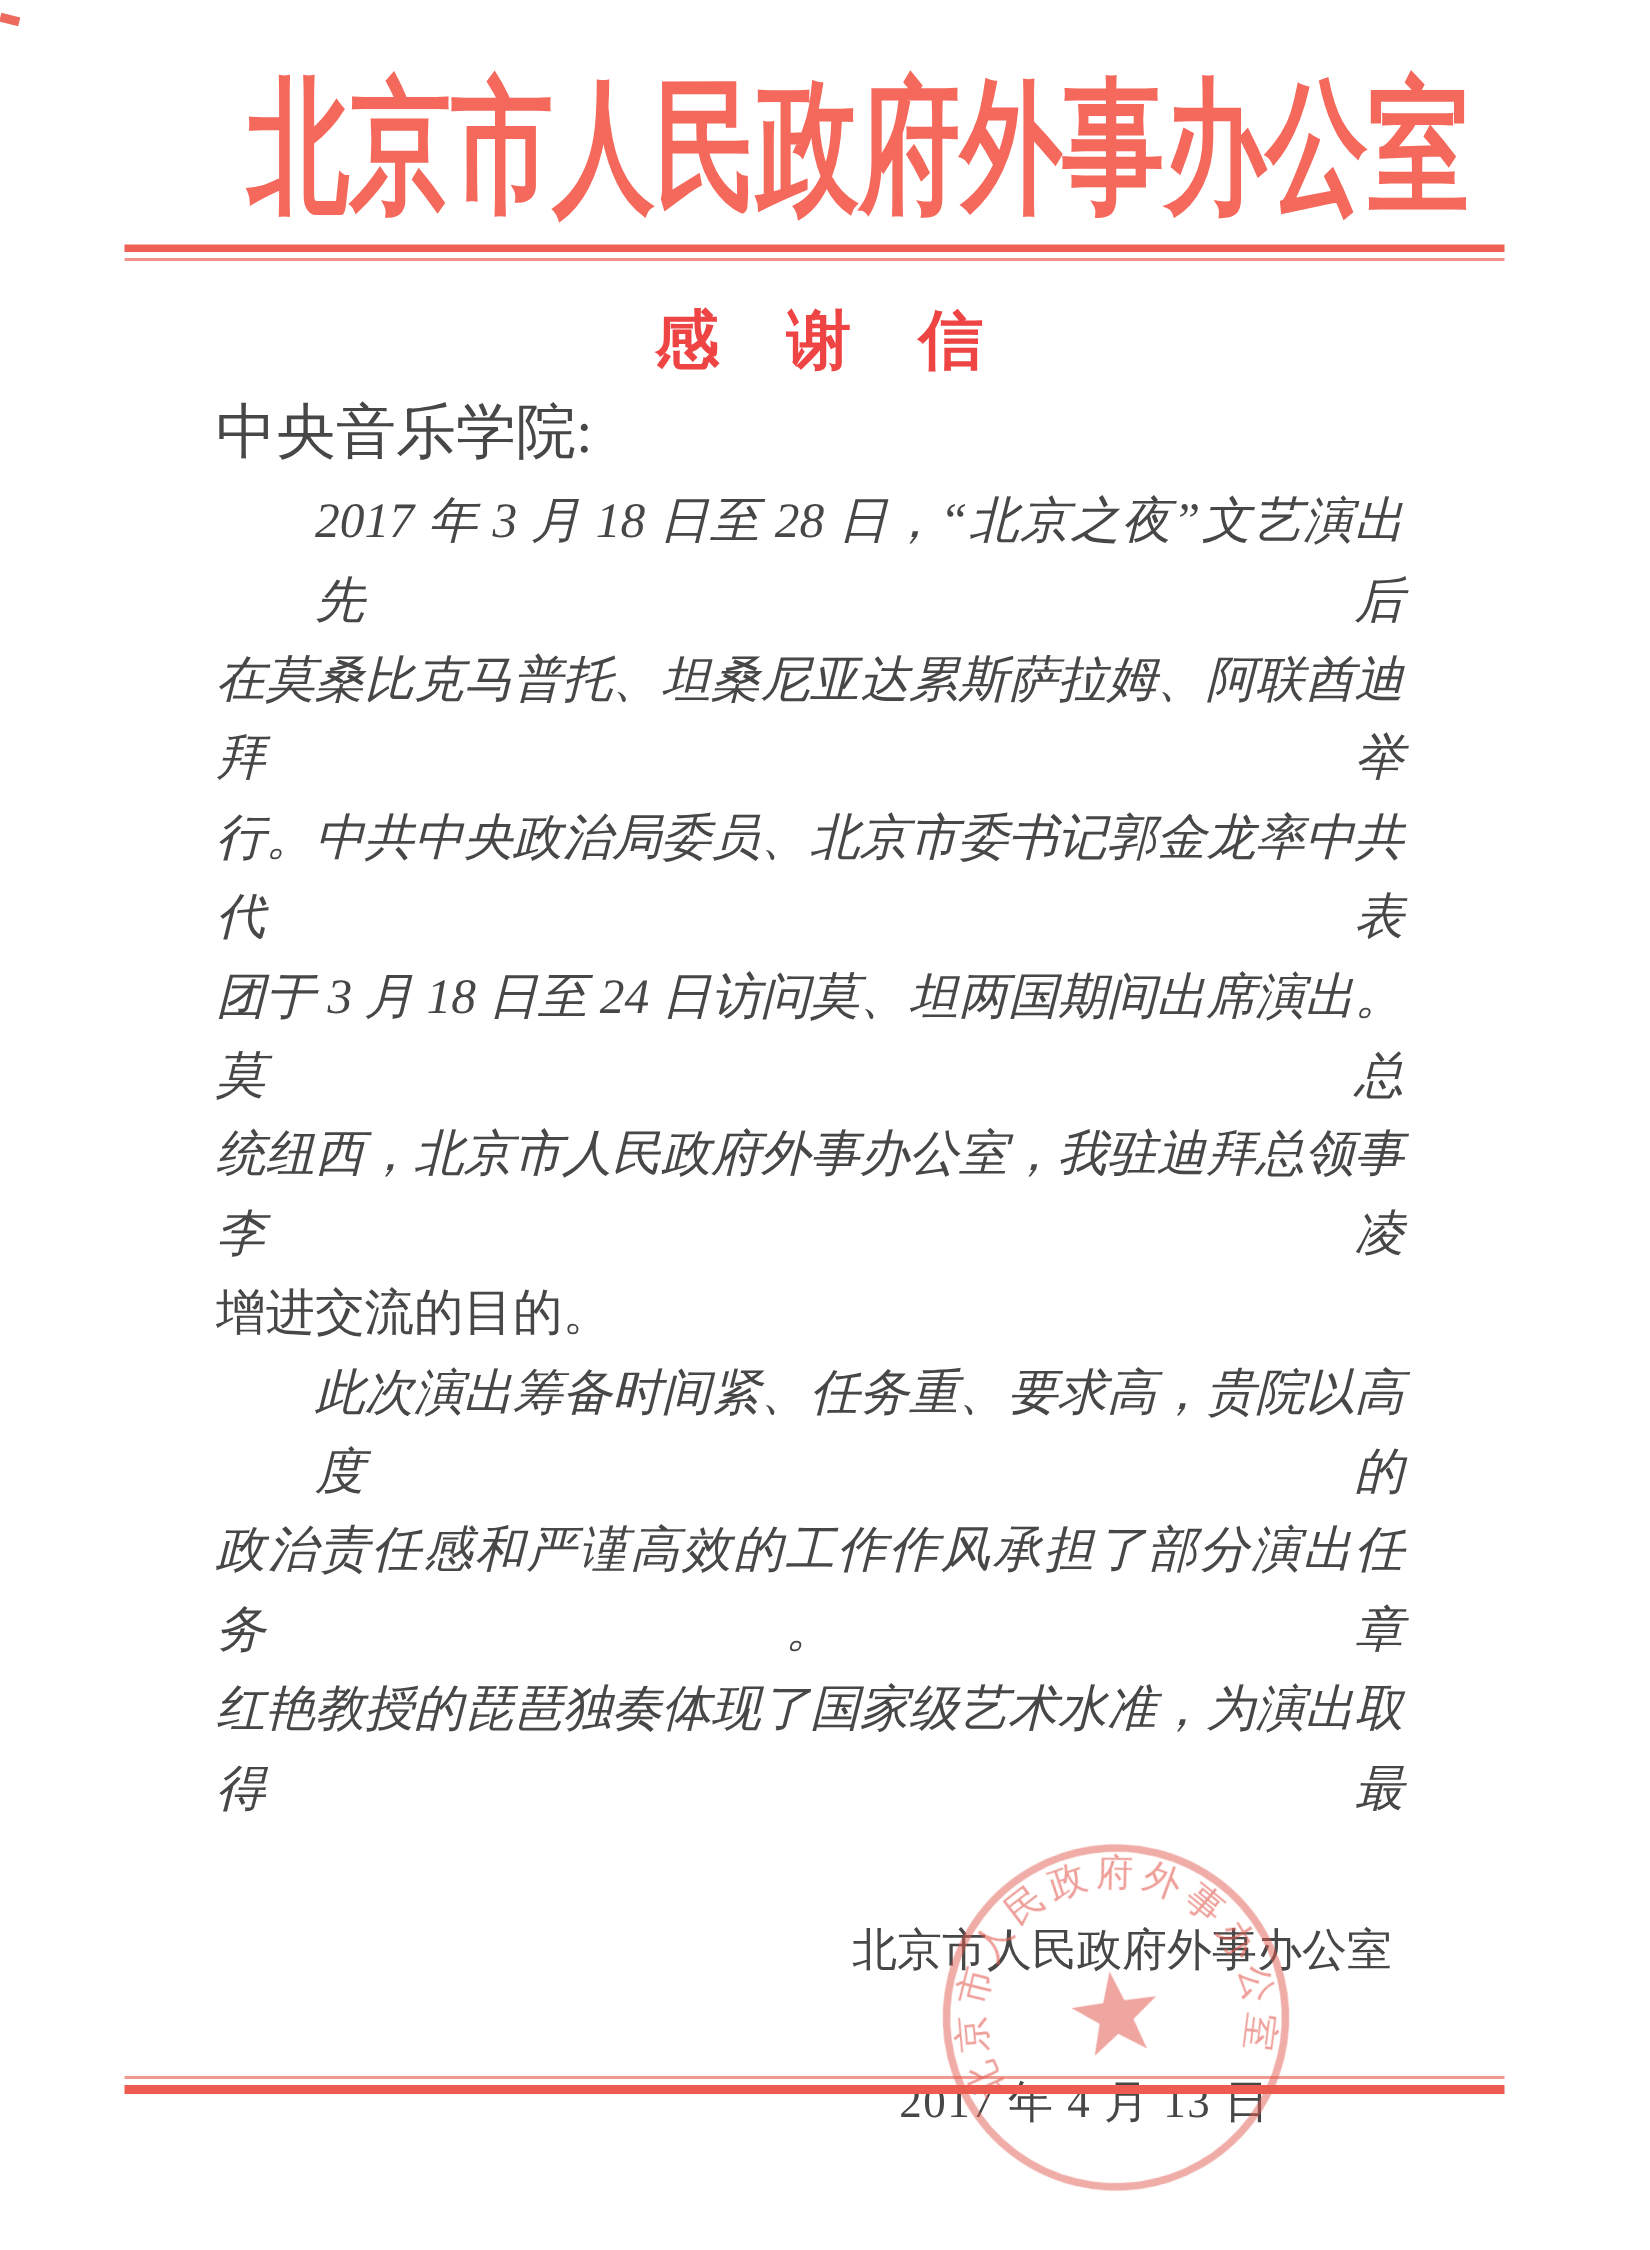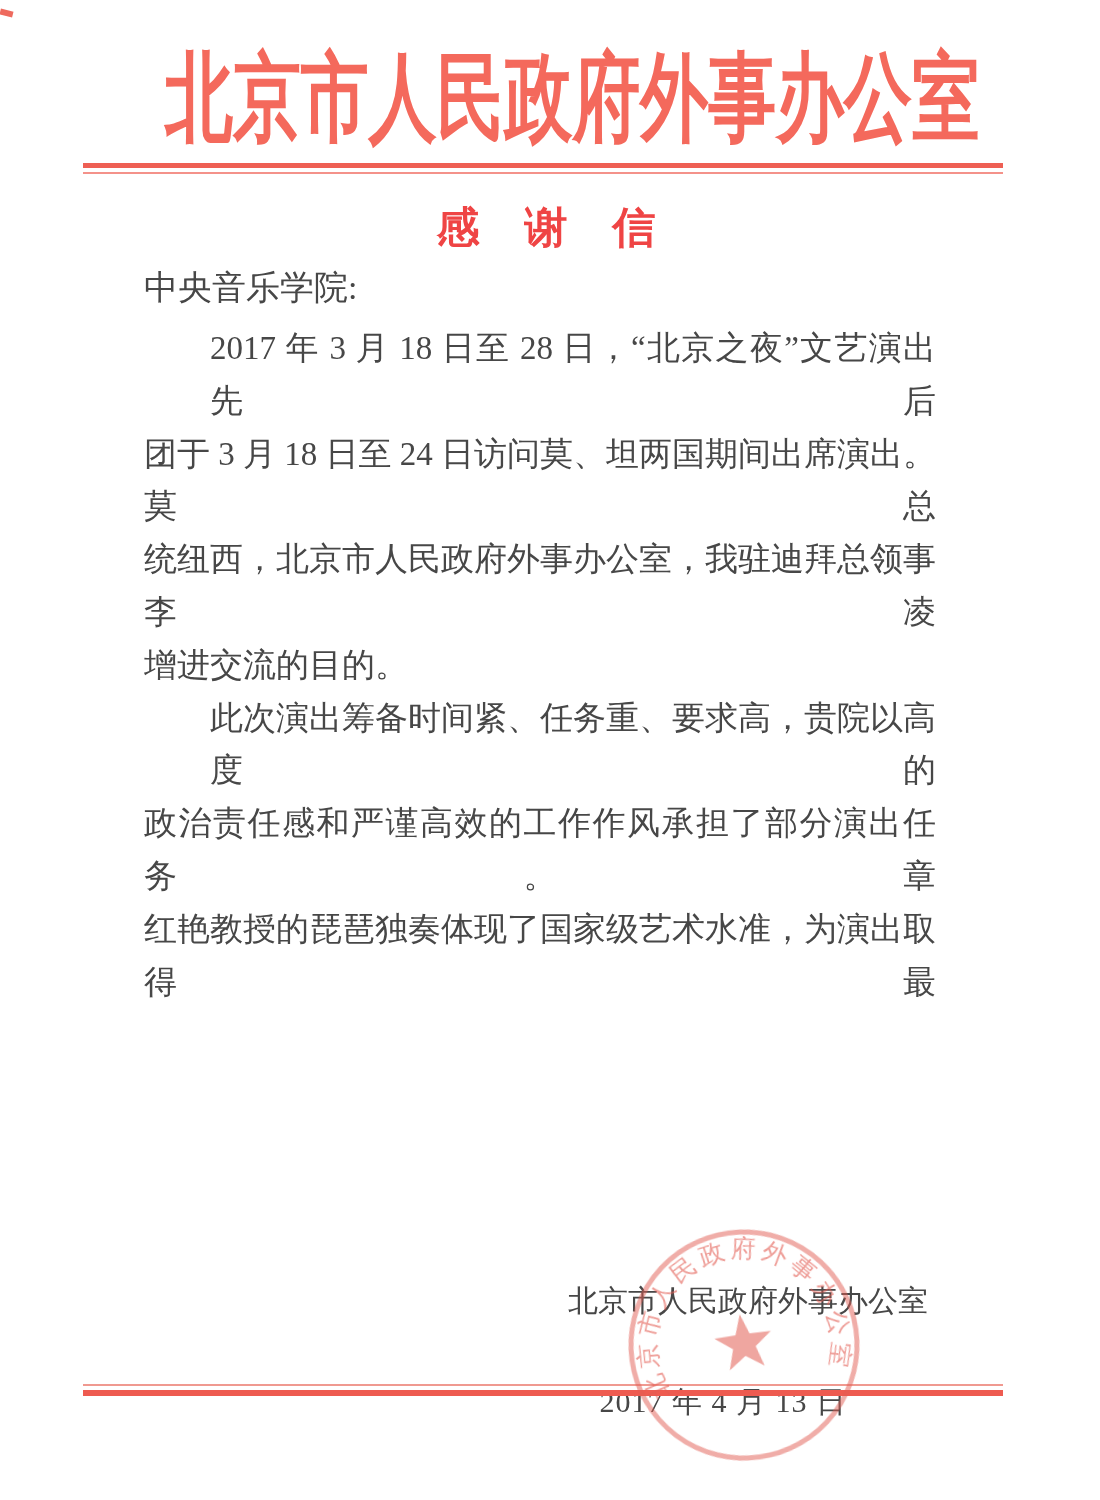--- a/index.html
+++ b/index.html
@@ -40,7 +40,7 @@
   }
   .salutation{
     position:absolute;left:144px;top:266px;
-    font-size:34px;line-height:44px;color:#474747;
+    font-size:40px;line-height:44px;color:#474747;
   }
   .letter-body{
     position:absolute;left:144px;top:322px;width:792px;

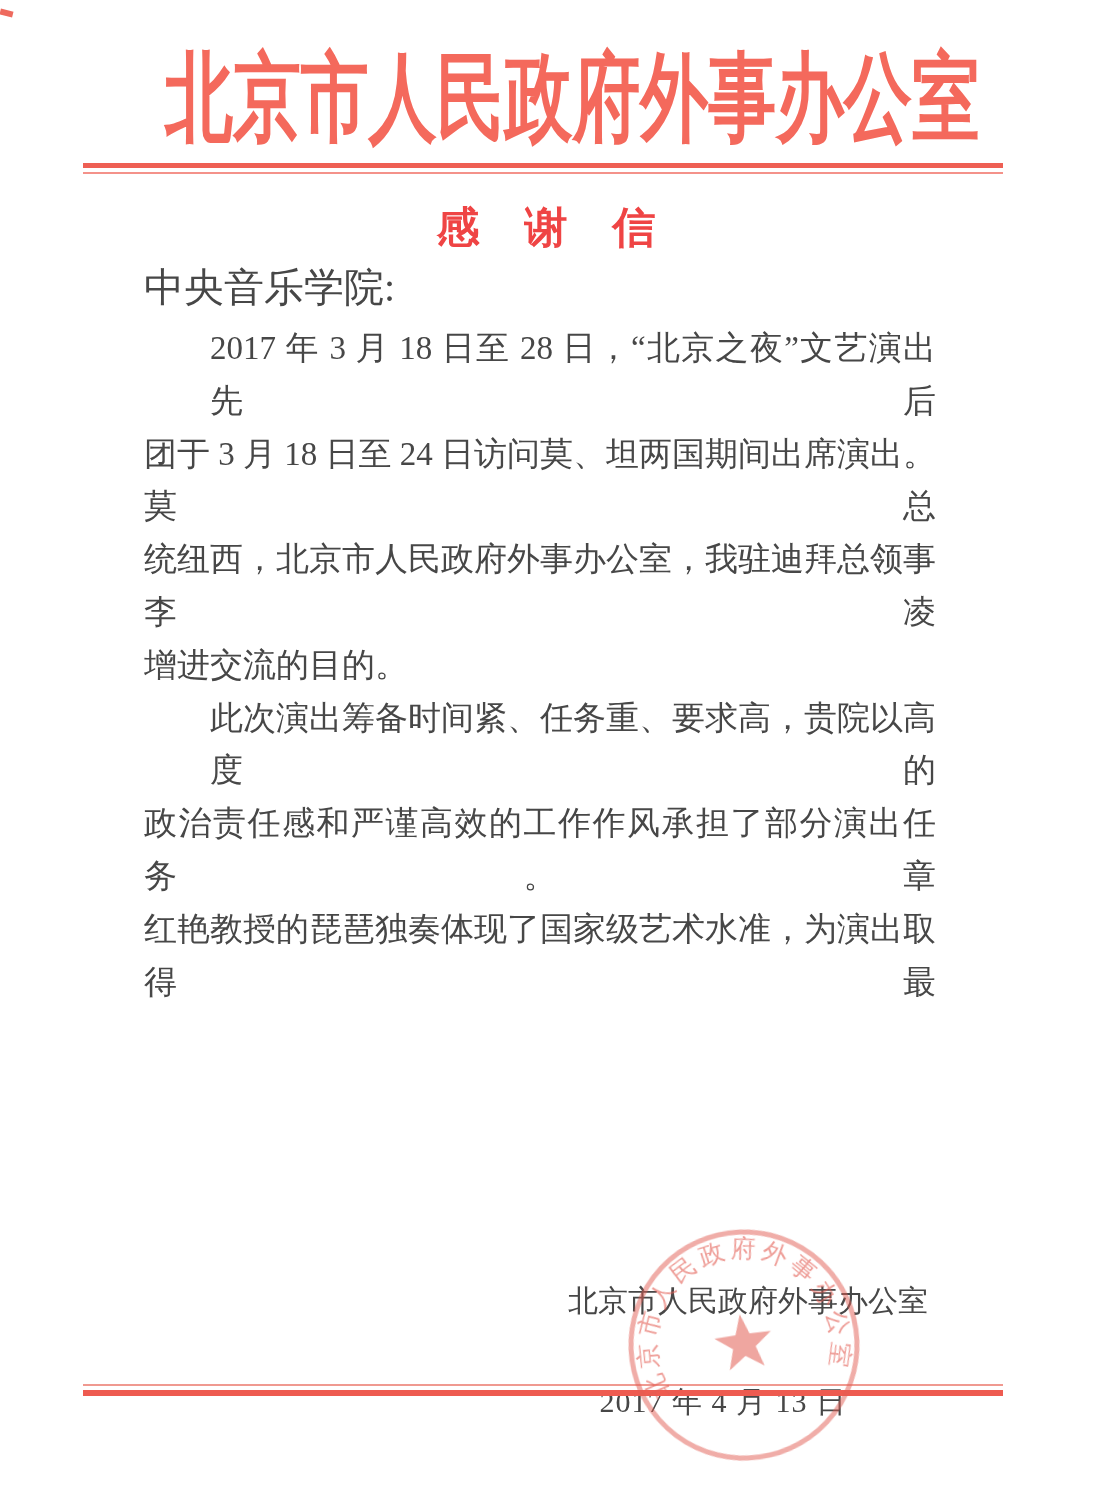--- a/index.html
+++ b/index.html
@@ -47,7 +47,7 @@
     font-size:33px;line-height:52.8px;color:#474747;
   }
   .ln{min-height:52.8px;}
-  .ln.j{text-align:justify;text-align-last:justify;}
+  .ln.j{text-align:justify;text-align-last:justify;font-style:italic;}
   .ln.ind{padding-left:66px;}
   .signature{
     position:absolute;top:1281px;right:172px;

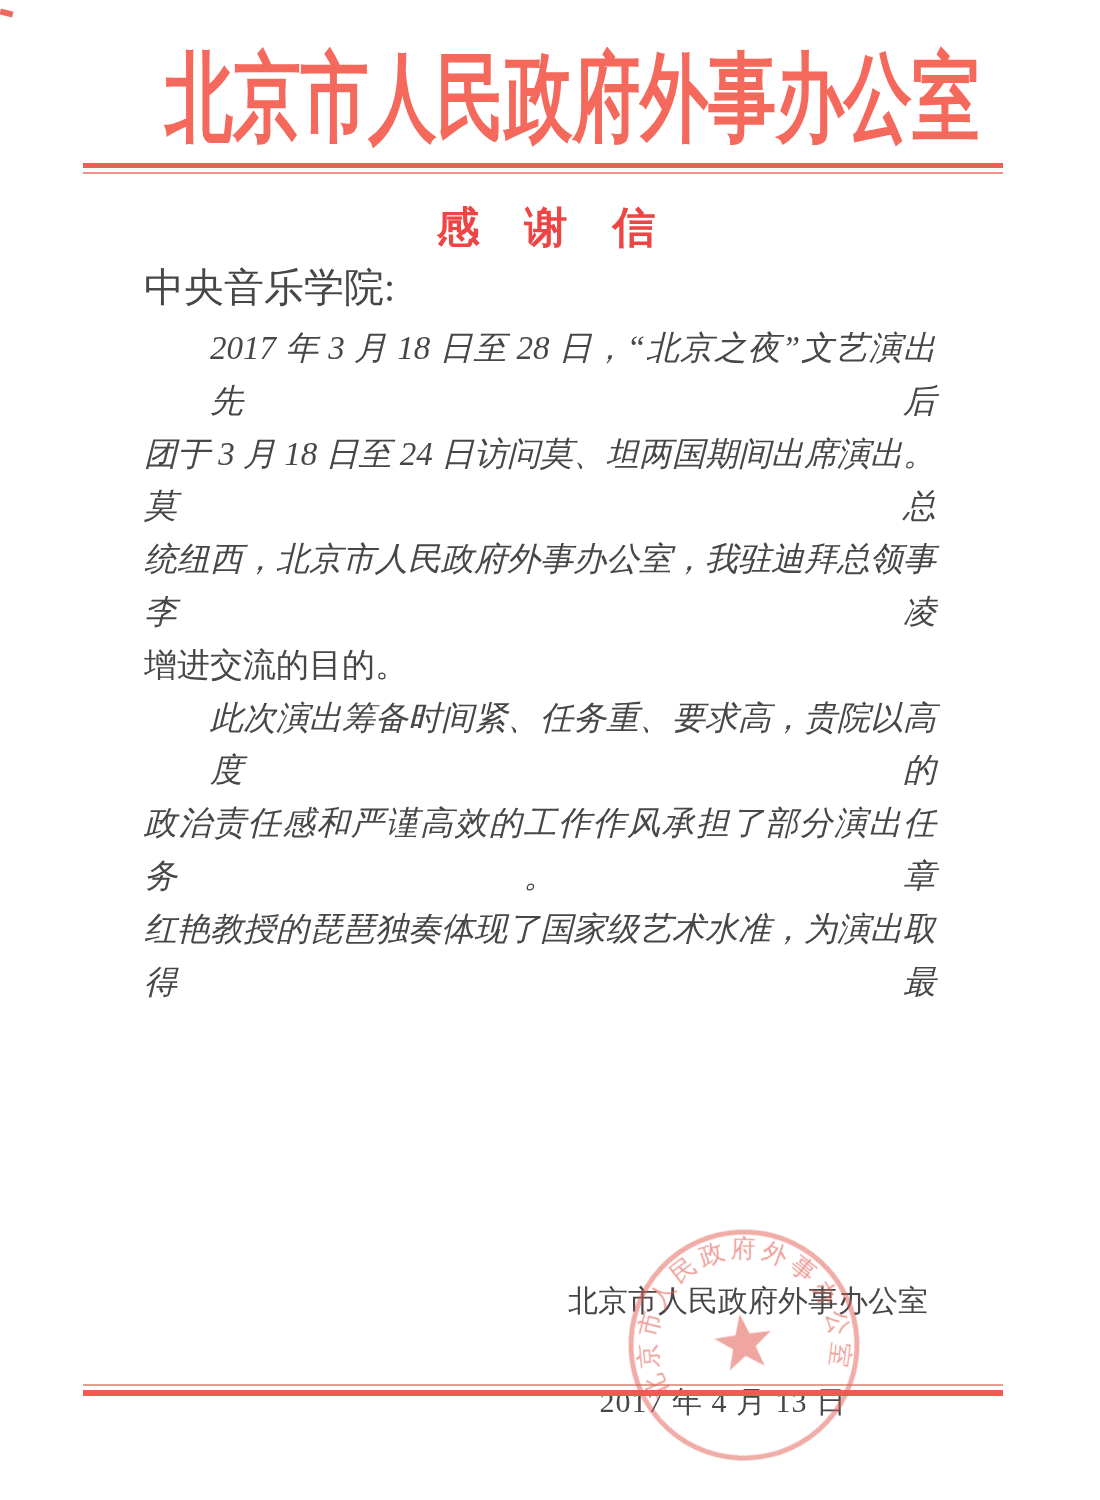--- a/index.html
+++ b/index.html
@@ -87,6 +87,7 @@
 
   <div class="letter-body">
     <div class="ln j ind">2017 年 3 月 18 日至 28 日，“北京之夜”文艺演出先后</div>
+    <div class="ln j">在莫桑比克马普托、坦桑尼亚达累斯萨拉姆、阿联酋迪拜举</div>
     <div class="ln j">团于 3 月 18 日至 24 日访问莫、坦两国期间出席演出。莫总</div>
     <div class="ln j">统纽西，北京市人民政府外事办公室，我驻迪拜总领事李凌</div>
     <div class="ln">增进交流的目的。</div>

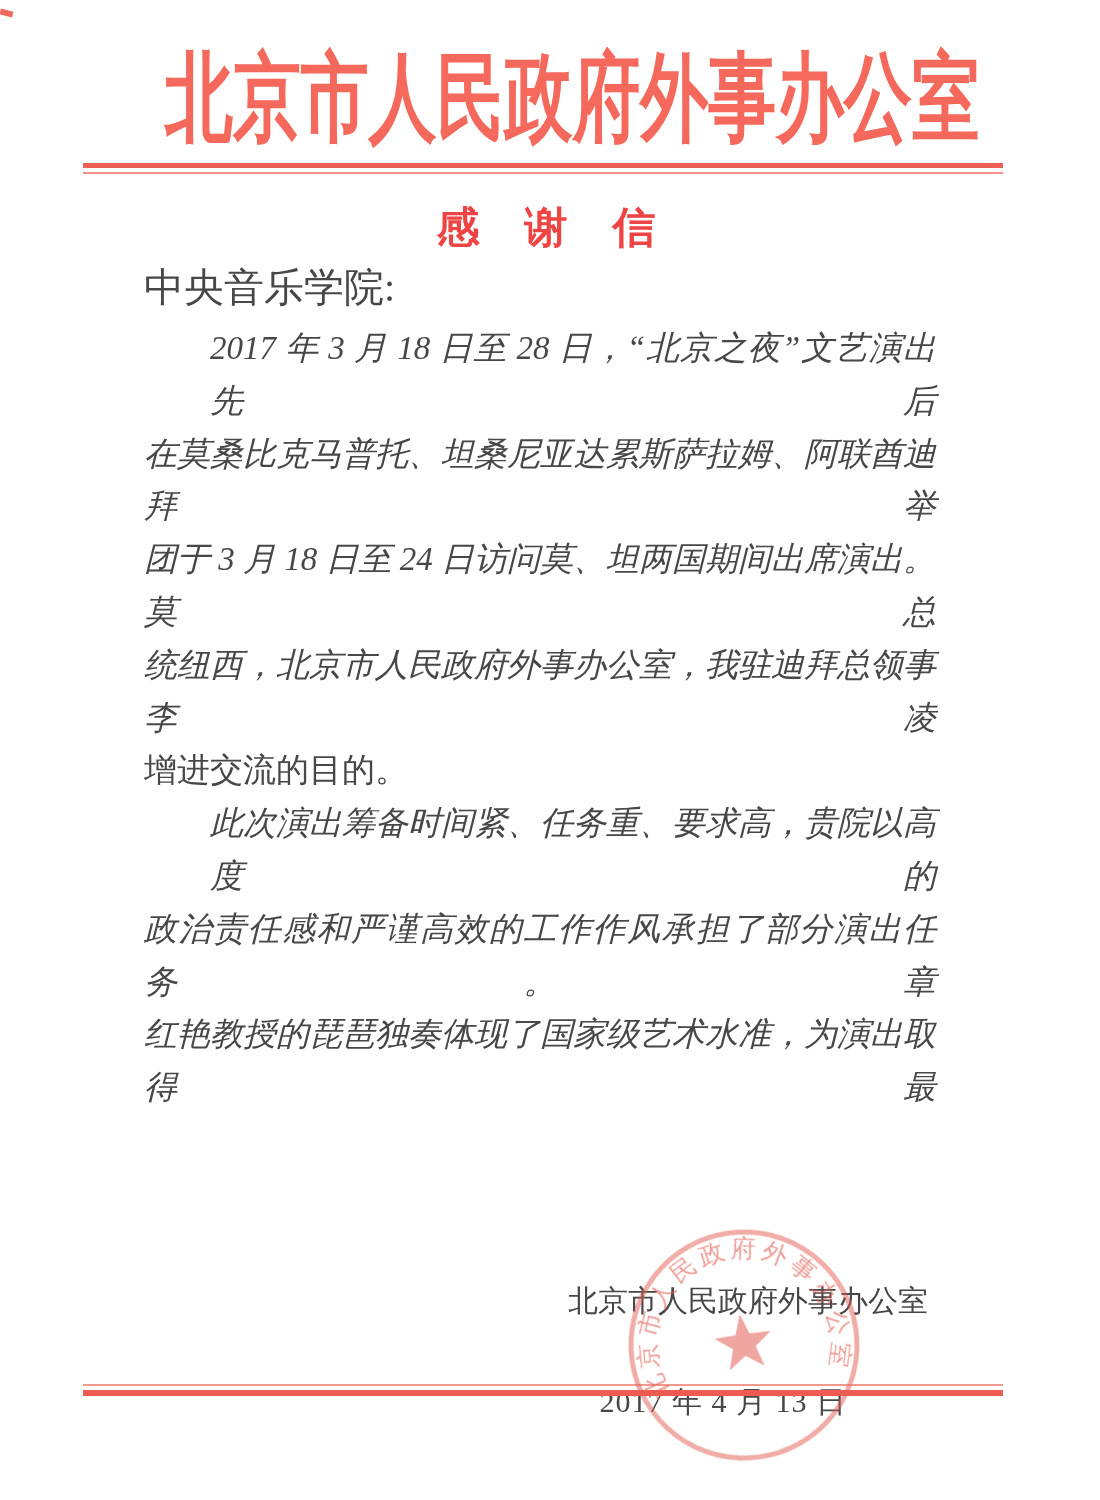--- a/index.html
+++ b/index.html
@@ -88,6 +88,7 @@
   <div class="letter-body">
     <div class="ln j ind">2017 年 3 月 18 日至 28 日，“北京之夜”文艺演出先后</div>
     <div class="ln j">在莫桑比克马普托、坦桑尼亚达累斯萨拉姆、阿联酋迪拜举</div>
+    <div class="ln j">行。中共中央政治局委员、北京市委书记郭金龙率中共代表</div>
     <div class="ln j">团于 3 月 18 日至 24 日访问莫、坦两国期间出席演出。莫总</div>
     <div class="ln j">统纽西，北京市人民政府外事办公室，我驻迪拜总领事李凌</div>
     <div class="ln">增进交流的目的。</div>

